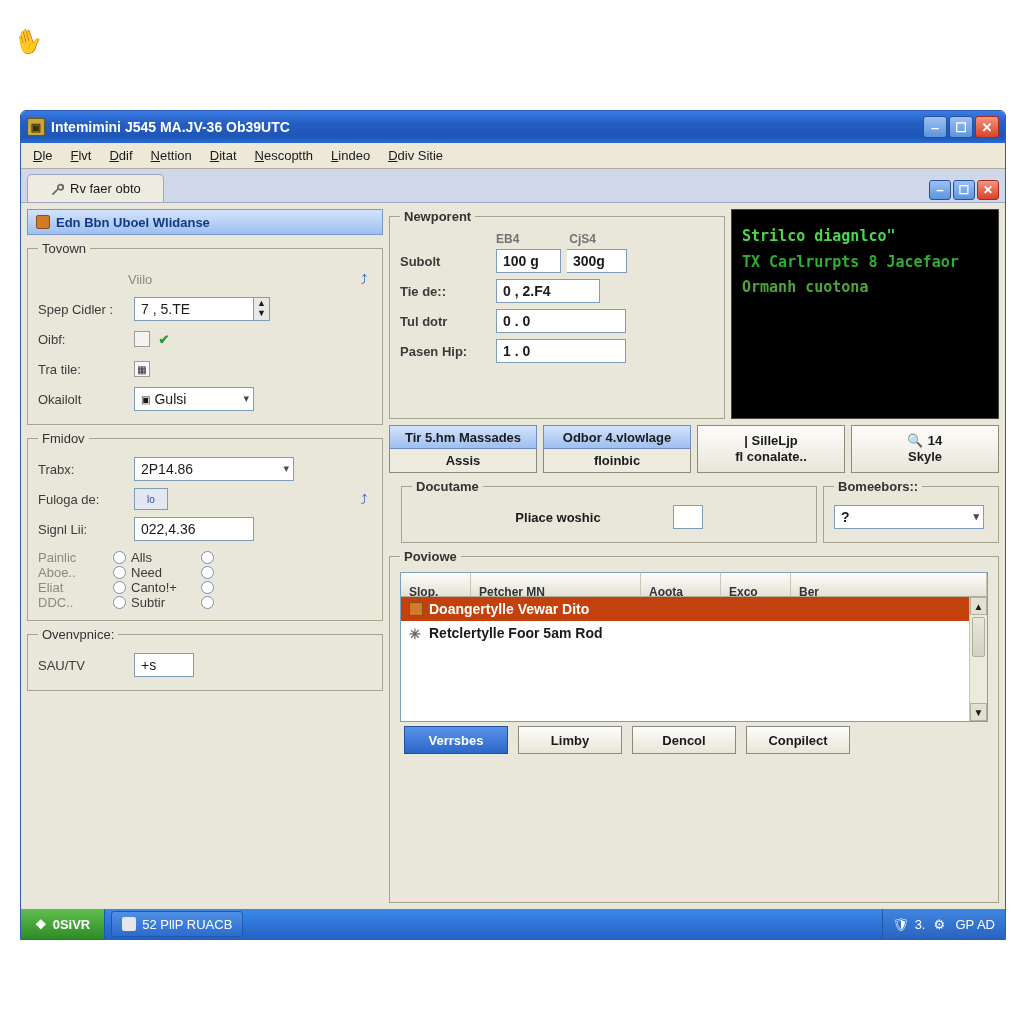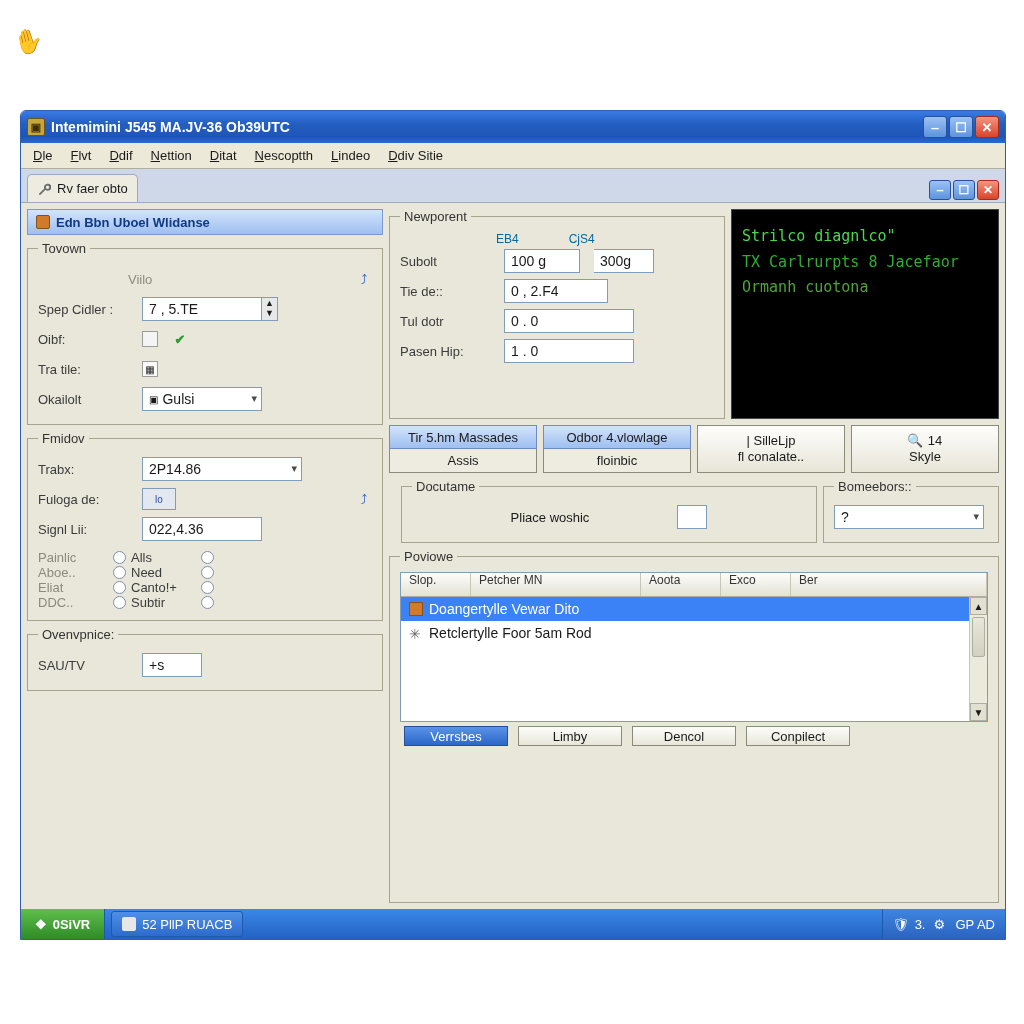--- a/index.html
+++ b/index.html
@@ -20,7 +20,7 @@
   .menubar span:first-letter { text-decoration:underline; }
   
   .tabstrip { height:34px; background:#cfd8e9; border-bottom:1px solid #9ea9bf; display:flex; align-items:flex-end; padding:0 6px; }
-  .tab { height:28px; padding:0 9px; background:#eeece0; border:1px solid #9ea9bf; border-bottom:none; border-radius:5px 5px 0 0; display:flex; align-items:center; gap:6px; font-size:13px; }
+  .tab { height:28px; padding:0 22px; background:#eeece0; border:1px solid #9ea9bf; border-bottom:none; border-radius:5px 5px 0 0; display:flex; align-items:center; gap:6px; font-size:13px; }
   .tab .tab-ico { width:14px; height:14px; }
   .tabstrip .spacer { flex:1; }
   .inner-win-controls { display:flex; gap:2px; margin-bottom:2px; }

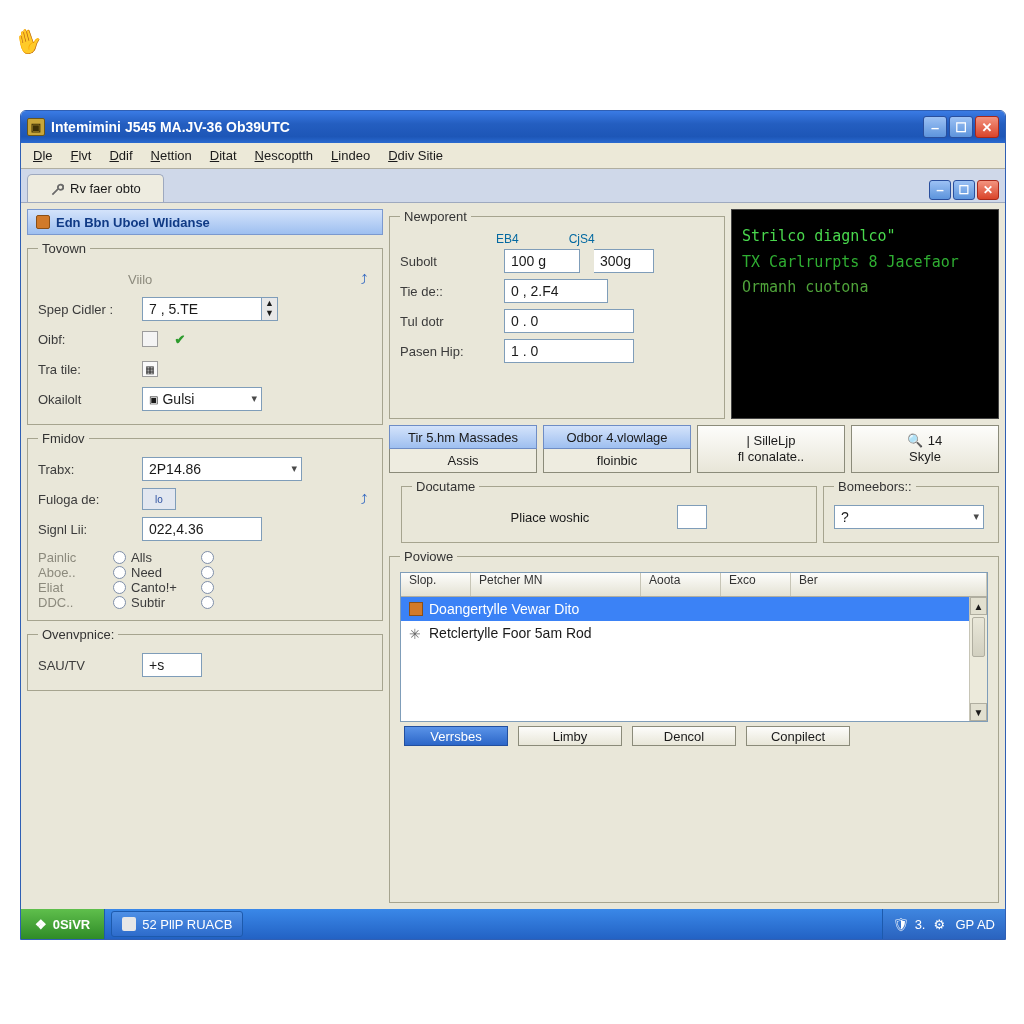--- a/index.html
+++ b/index.html
@@ -28,7 +28,7 @@
   
   .body { position:absolute; top:92px; left:0; right:0; bottom:30px; padding:6px; display:flex; gap:6px; background:#e9e7d9; }
   .leftcol { width:356px; display:flex; flex-direction:column; gap:6px; }
-  .rightcol { flex:1; display:flex; flex-direction:column; gap:6px; }
+  .rightcol { flex:1; display:flex; flex-direction:column; gap:6px;font-weight:bold; }
   .panel-header { height:26px; background:linear-gradient(#d4e3fb,#9ebff0); border:1px solid #7b99cf; display:flex; align-items:center; padding:0 8px; color:#103a85; font-weight:bold; gap:6px; }
   .panel-header .ph-ico { width:14px; height:14px; background:#d17a2a; border:1px solid #8a4f17; border-radius:2px; }
   fieldset { border:1px solid #a6a48f; margin:0; padding:8px 10px 10px; background:#e9e7d9; }

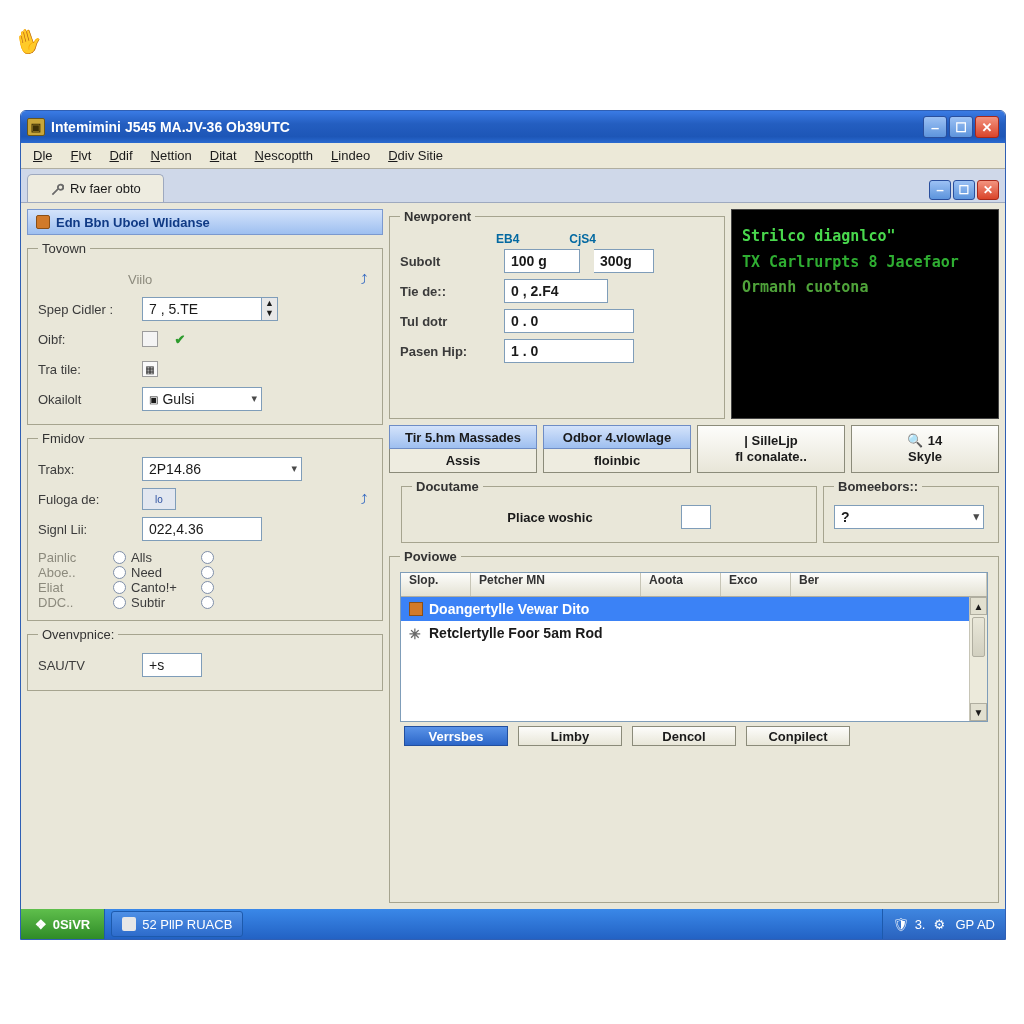--- a/index.html
+++ b/index.html
@@ -51,7 +51,7 @@
   
   .toprow { display:flex; gap:6px; }
   .newporent { flex:1; }
-  .newporent .cols { font-size:12px; color:#0369a1; display:flex; margin-left:96px; gap:50px; }
+  .newporent .cols { font-size:12px; color:#737373; display:flex; margin-left:96px; gap:50px; }
   .terminal { width:268px; height:210px; background:#000; border:1px solid #444; color:#49d84d; font-family:"Consolas",monospace; font-size:15px; padding:14px 10px; line-height:1.7; }
   .terminal .line2 { color:#2fae32; }
   .terminal .line3 { color:#4fa33a; }

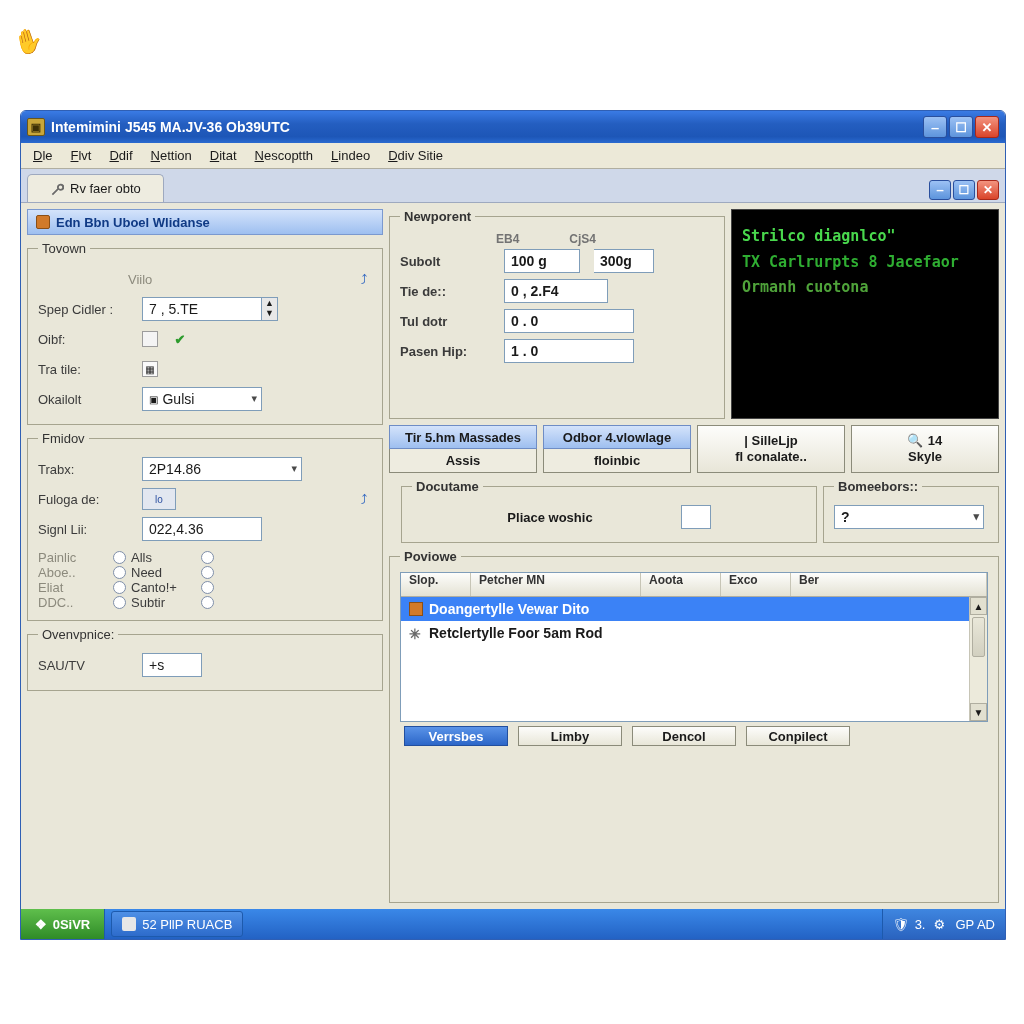--- a/index.html
+++ b/index.html
@@ -33,7 +33,7 @@
   .panel-header .ph-ico { width:14px; height:14px; background:#d17a2a; border:1px solid #8a4f17; border-radius:2px; }
   fieldset { border:1px solid #a6a48f; margin:0; padding:8px 10px 10px; background:#e9e7d9; }
   legend { padding:0 4px; color:#333; }
-  .row { display:flex; align-items:center; height:30px; gap:14px; }
+  .row { display:flex; align-items:center; height:30px; gap:6px; }
   .label { width:90px; color:#3b3b3b; }
   .label.dim { color:#8c8a7d; }
   .inputish { height:24px; background:#fff; border:1px solid #7f9db9; padding:0 6px; display:flex; align-items:center; font-size:14px; }

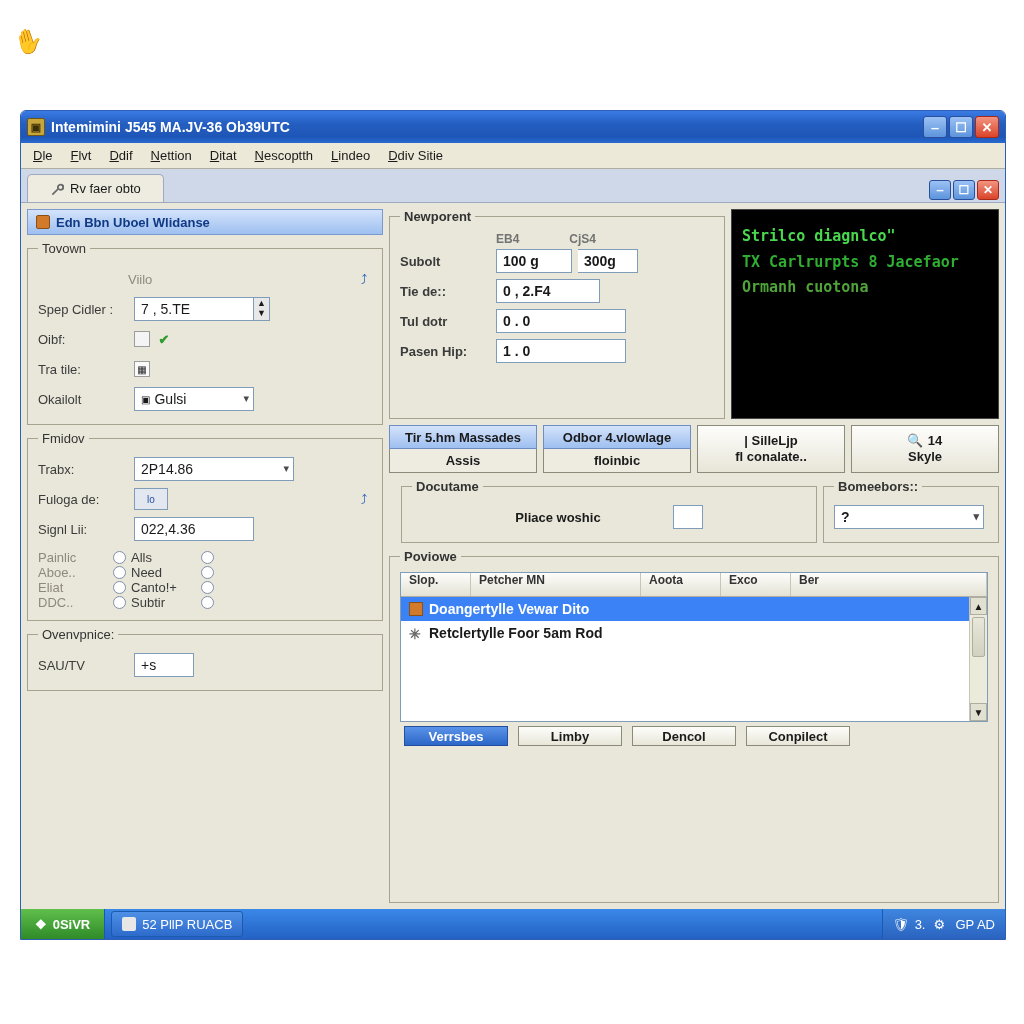--- a/index.html
+++ b/index.html
@@ -232,7 +232,7 @@
             </div>
             <div class="row">
               <span class="label">Subolt</span>
-              <div class="inputish" style="width:76px">100 g</div>
+              <div class="inputish" style="width:65px">100 g</div>
               <div class="inputish" style="width:60px;border-left:none">300g</div>
             </div>
             <div class="row">

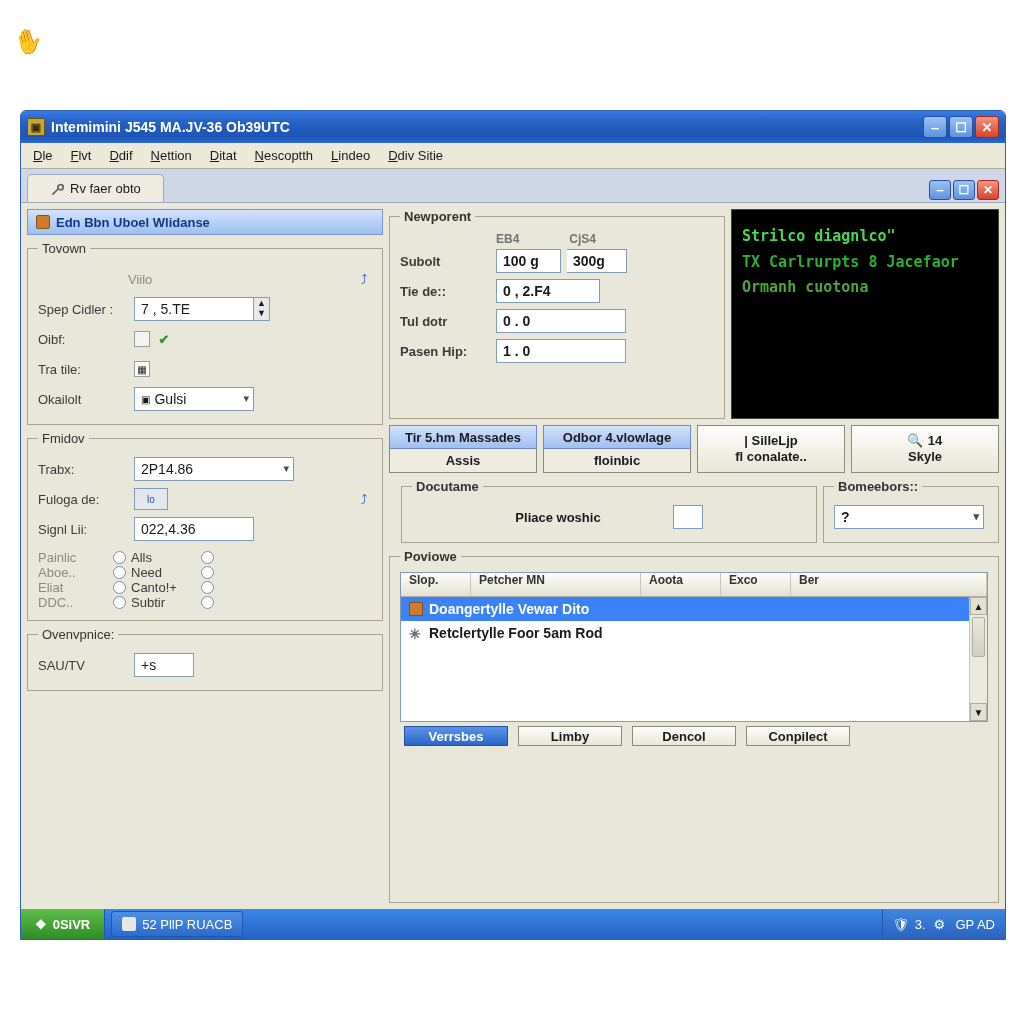--- a/index.html
+++ b/index.html
@@ -70,7 +70,7 @@
   
   .listbox { background:#fff; border:1px solid #7f9db9; height:150px; display:flex; flex-direction:column; }
   .list-head { height:24px; background:linear-gradient(#fdfdfb,#e4e2d4); border-bottom:1px solid #b0aea0; display:flex; }
-  .list-head div { border-right:1px solid #c7c5b6; padding:0 8px; font-size:12px; color:#333; }
+  .list-head div { border-right:1px solid #c7c5b6; padding:12px 8px; font-size:12px; color:#333; }
   .list-body { flex:1; overflow:auto; position:relative; }
   .list-item { height:24px; display:flex; align-items:center; padding:0 8px; gap:6px; font-size:14px; }
   .list-item.sel { background:#3b82f6; color:#fff; }

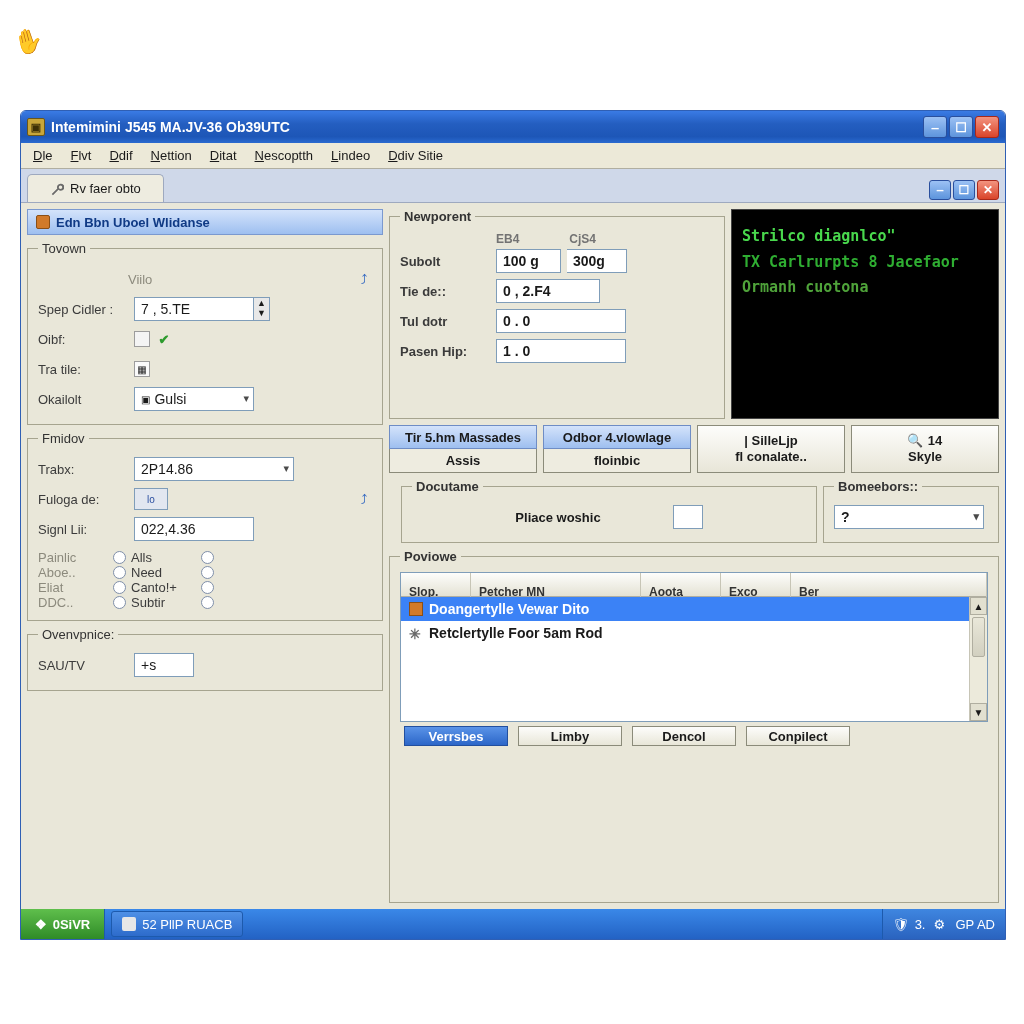--- a/index.html
+++ b/index.html
@@ -73,7 +73,7 @@
   .list-head div { border-right:1px solid #c7c5b6; padding:12px 8px; font-size:12px; color:#333; }
   .list-body { flex:1; overflow:auto; position:relative; }
   .list-item { height:24px; display:flex; align-items:center; padding:0 8px; gap:6px; font-size:14px; }
-  .list-item.sel { background:#3b82f6; color:#fff; }
+  .list-item.sel { background:#c2410c; color:#fff; }
   .list-item .li-ico { width:14px; height:14px; }
   .scrollbar { position:absolute; right:0; top:0; bottom:0; width:18px; background:#eceadb; border-left:1px solid #c7c5b6; display:flex; flex-direction:column; }
   .scrollbar .arrow { height:18px; border:1px solid #b0aea0; background:#e2e0d0; font-size:10px; display:flex; align-items:center; justify-content:center; }

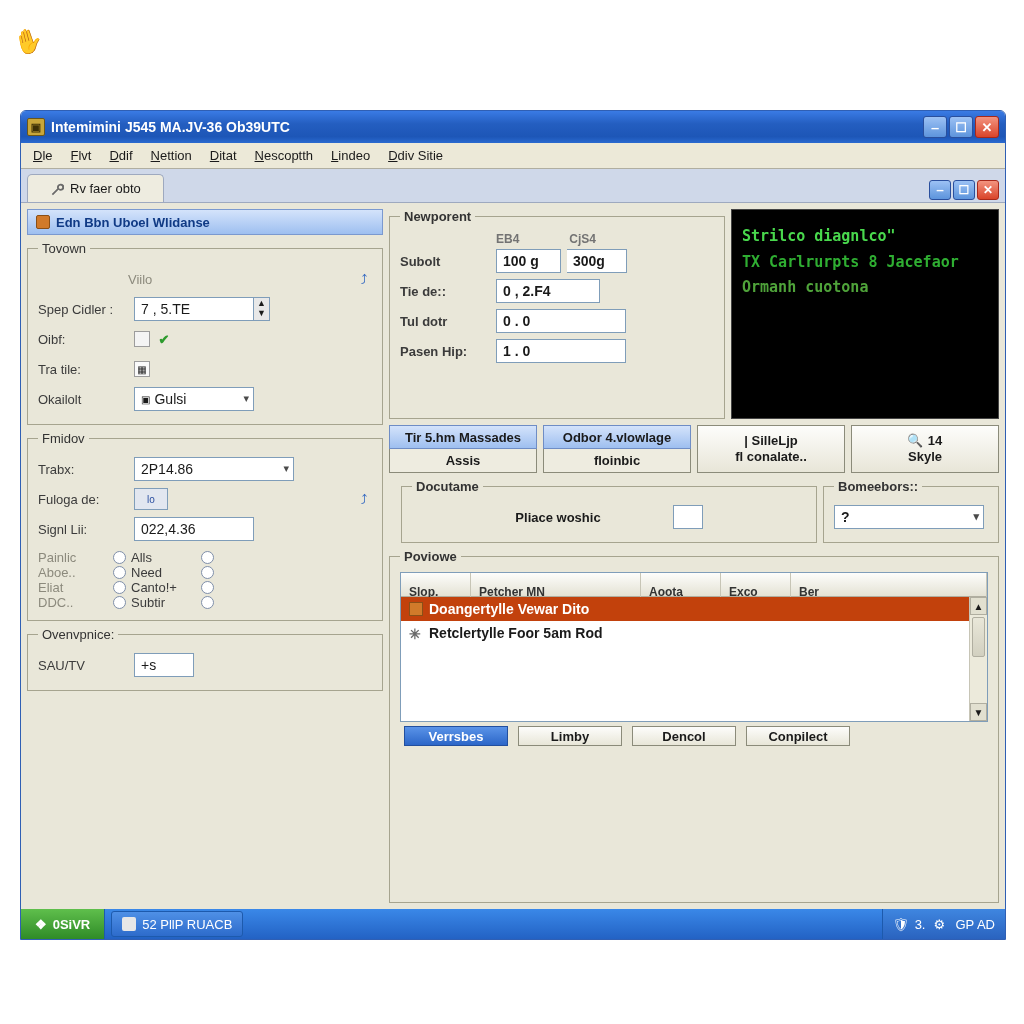--- a/index.html
+++ b/index.html
@@ -58,7 +58,7 @@
   
   .button-row { display:flex; gap:6px; }
   .btncell { flex:1; }
-  .btn { height:20px; border:1px solid #8b8b7a; background:linear-gradient(#fdfdfb,#e8e6d8); display:flex; align-items:center; justify-content:center; padding:0 8px; font-size:13px; }
+  .btn { height:28px; border:1px solid #8b8b7a; background:linear-gradient(#fdfdfb,#e8e6d8); display:flex; align-items:center; justify-content:center; padding:0 8px; font-size:13px; }
   .btn.tall { height:48px; flex-direction:column; line-height:1.2; padding:4px 4px; text-align:center; }
   .btn-stack { display:flex; flex-direction:column; gap:0; }
   .btn-stack .top { background:linear-gradient(#d4e3fb,#9ebff0); border:1px solid #6f8dc5; height:24px; display:flex; align-items:center; justify-content:center; font-size:13px; }

